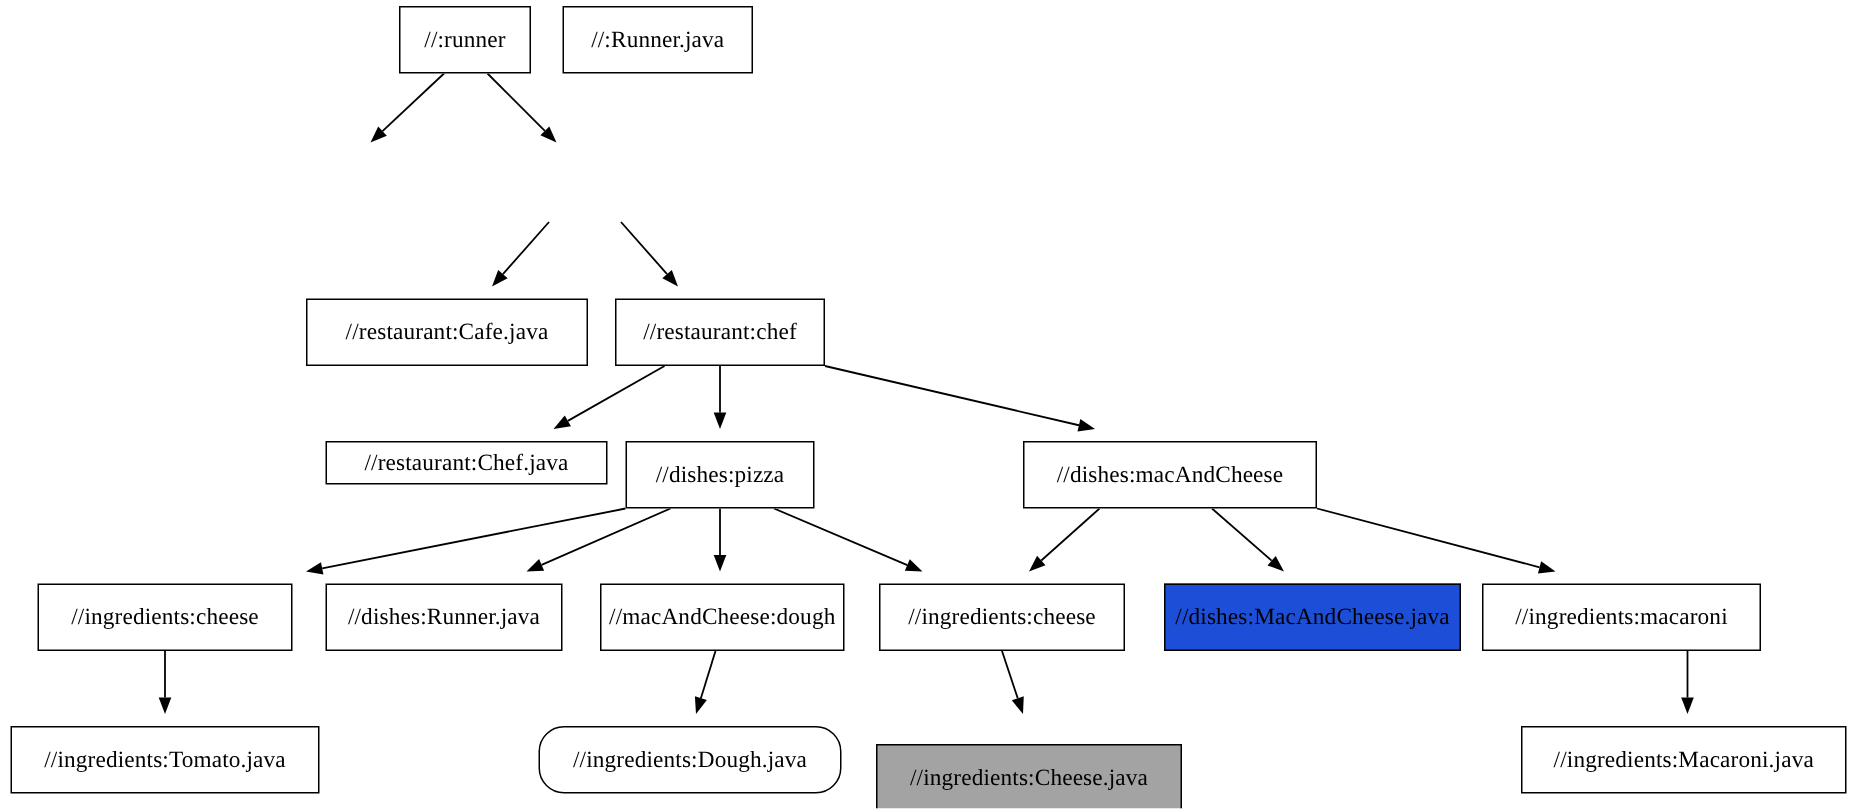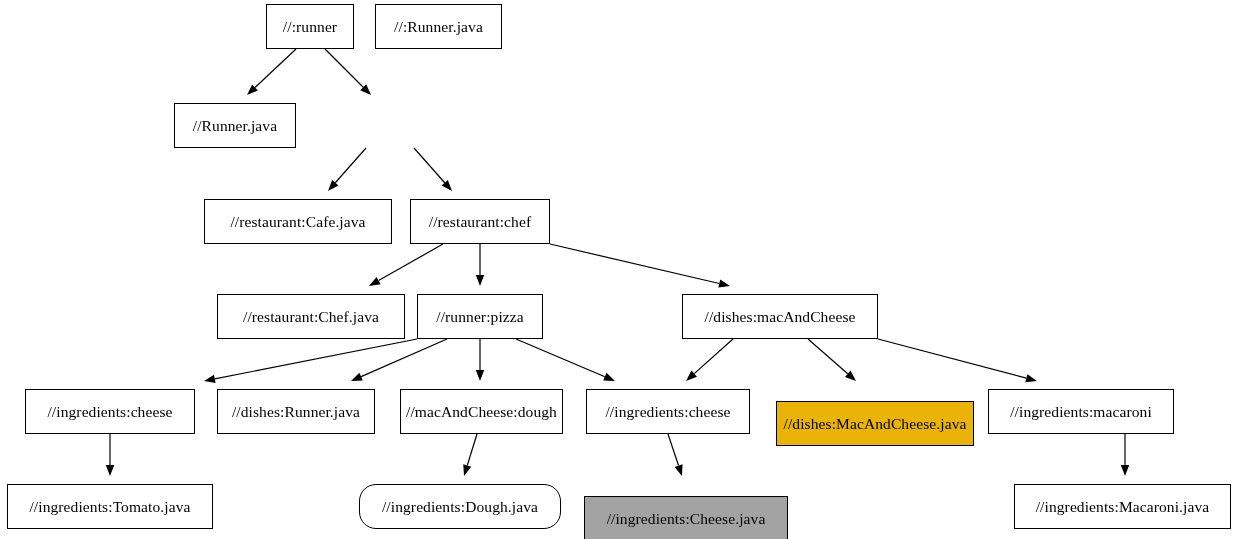--- a/index.html
+++ b/index.html
@@ -99,9 +99,6 @@
       <div class="graph-node" style="left: 375px; top: 4px; width: 127px; height: 45px; background: rgb(255, 255, 255); border-color: rgb(0, 0, 0);">
         <span class="node-label">//:Runner.java</span>
       </div>
-      <div class="graph-node" style="left: 174px; top: 103px; width: 122px; height: 45px; background: rgb(255, 255, 255); border-color: rgb(0, 0, 0);">
-        <span class="node-label">//Runner.java</span>
-      </div>
       <div class="graph-node" style="left: 204px; top: 199px; width: 188px; height: 45px; background: rgb(255, 255, 255); border-color: rgb(0, 0, 0);">
         <span class="node-label">//restaurant:Cafe.java</span>
       </div>

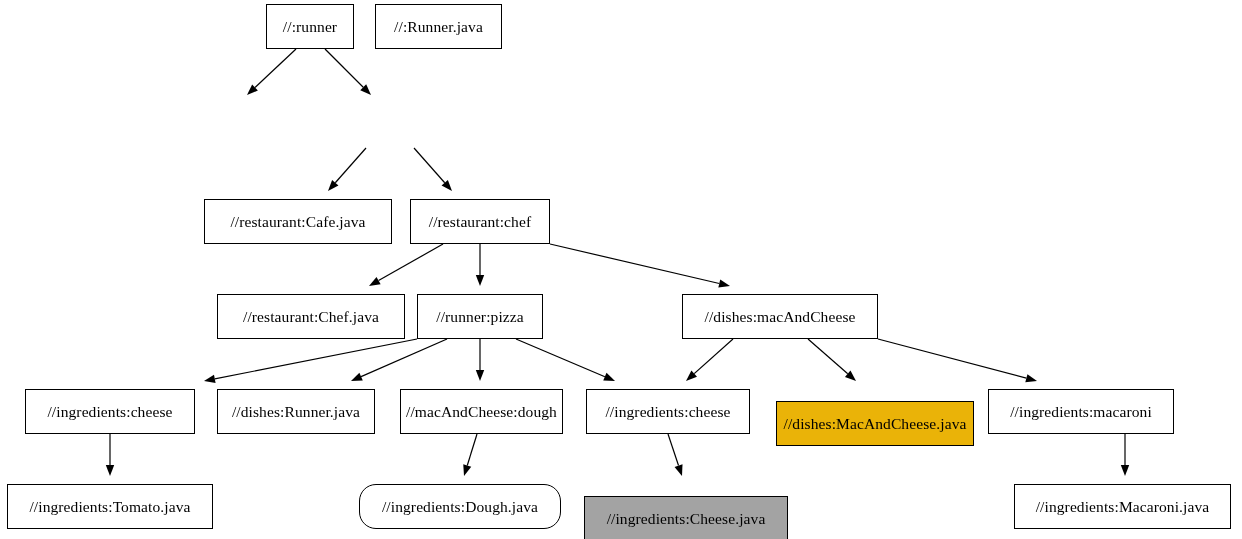--- a/index.html
+++ b/index.html
@@ -105,7 +105,7 @@
       <div class="graph-node" style="left: 410px; top: 199px; width: 140px; height: 45px; background: rgb(255, 255, 255); border-color: rgb(0, 0, 0);">
         <span class="node-label">//restaurant:chef</span>
       </div>
-      <div class="graph-node" style="left: 217px; top: 294px; width: 188px; height: 45px; background: rgb(255, 255, 255); border-color: rgb(0, 0, 0);">
+      <div class="graph-node" style="left: 217px; top: 294px; width: 188px; height: 29px; background: rgb(255, 255, 255); border-color: rgb(0, 0, 0);">
         <span class="node-label">//restaurant:Chef.java</span>
       </div>
       <div class="graph-node" style="left: 417px; top: 294px; width: 126px; height: 45px; background: rgb(255, 255, 255); border-color: rgb(0, 0, 0);">

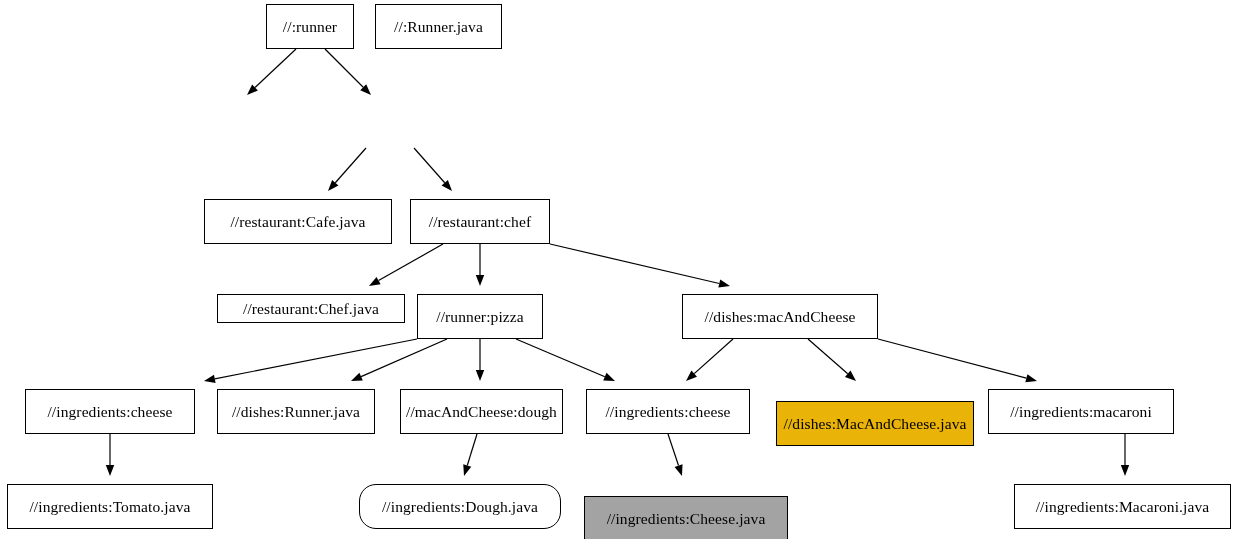--- a/index.html
+++ b/index.html
@@ -109,7 +109,7 @@
         <span class="node-label">//restaurant:Chef.java</span>
       </div>
       <div class="graph-node" style="left: 417px; top: 294px; width: 126px; height: 45px; background: rgb(255, 255, 255); border-color: rgb(0, 0, 0);">
-        <span class="node-label">//runner:pizza</span>
+        <span class="node-label">//dishes:pizza</span>
       </div>
       <div class="graph-node" style="left: 682px; top: 294px; width: 196px; height: 45px; background: rgb(255, 255, 255); border-color: rgb(0, 0, 0);">
         <span class="node-label">//dishes:macAndCheese</span>

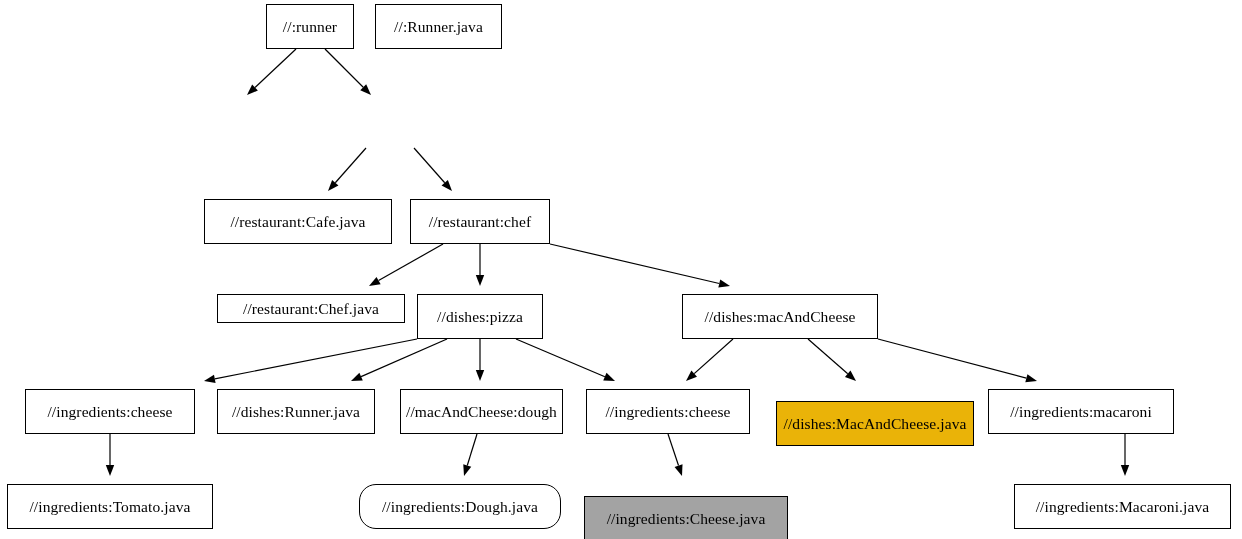--- a/index.html
+++ b/index.html
@@ -126,7 +126,7 @@
       <div class="graph-node" style="left: 586px; top: 389px; width: 164px; height: 45px; background: rgb(255, 255, 255); border-color: rgb(0, 0, 0);">
         <span class="node-label">//ingredients:cheese</span>
       </div>
-      <div class="graph-node" style="left: 776px; top: 389px; width: 198px; height: 45px; background: #eab308; border-color: rgb(0, 0, 0); margin-top: 12px;">
+      <div class="graph-node" style="left: 776px; top: 389px; width: 198px; height: 45px; background: #1d4ed8; border-color: rgb(0, 0, 0);">
         <span class="node-label">//dishes:MacAndCheese.java</span>
       </div>
       <div class="graph-node" style="left: 988px; top: 389px; width: 186px; height: 45px; background: rgb(255, 255, 255); border-color: rgb(0, 0, 0);">

